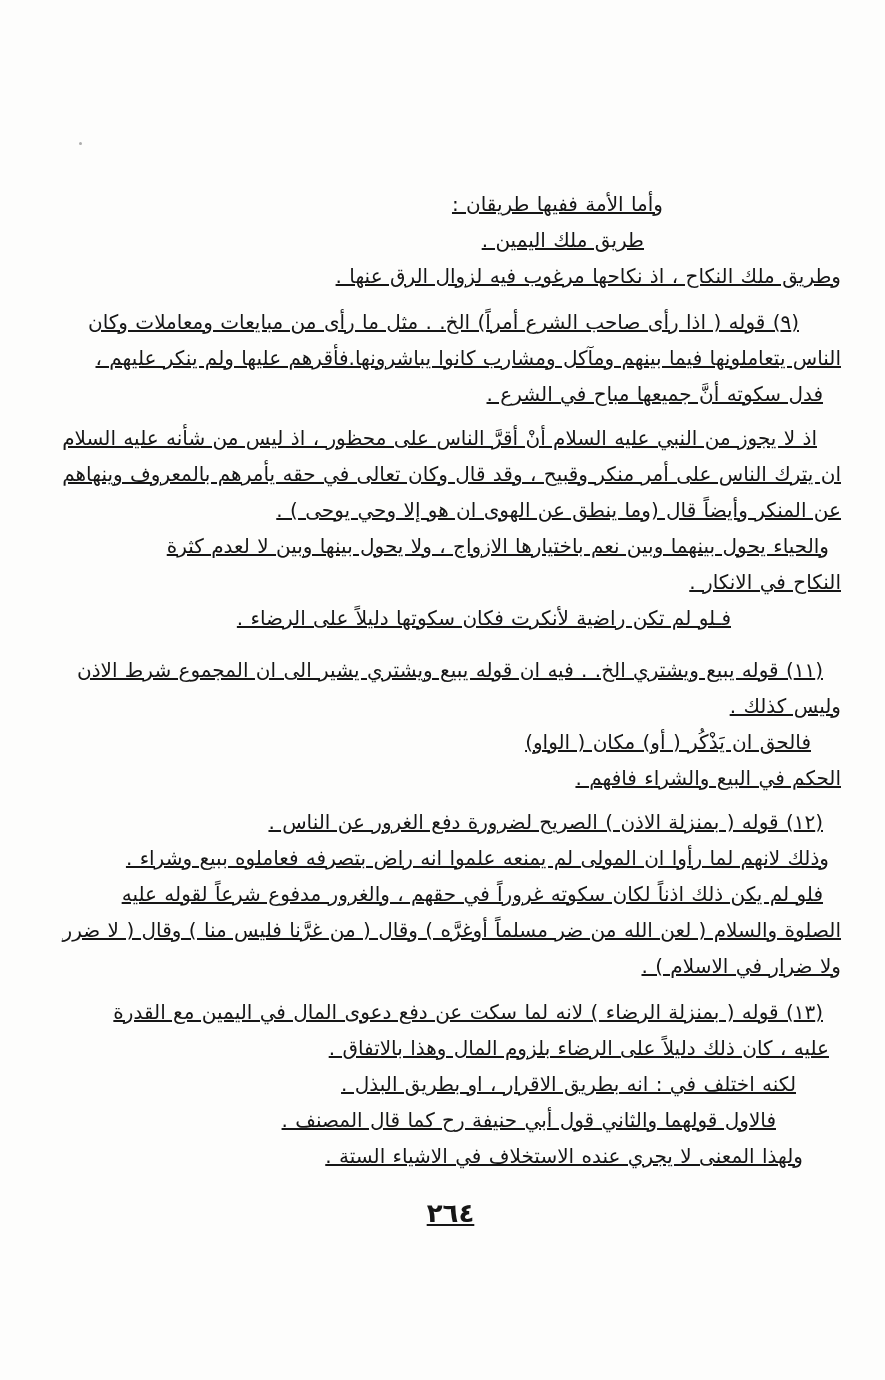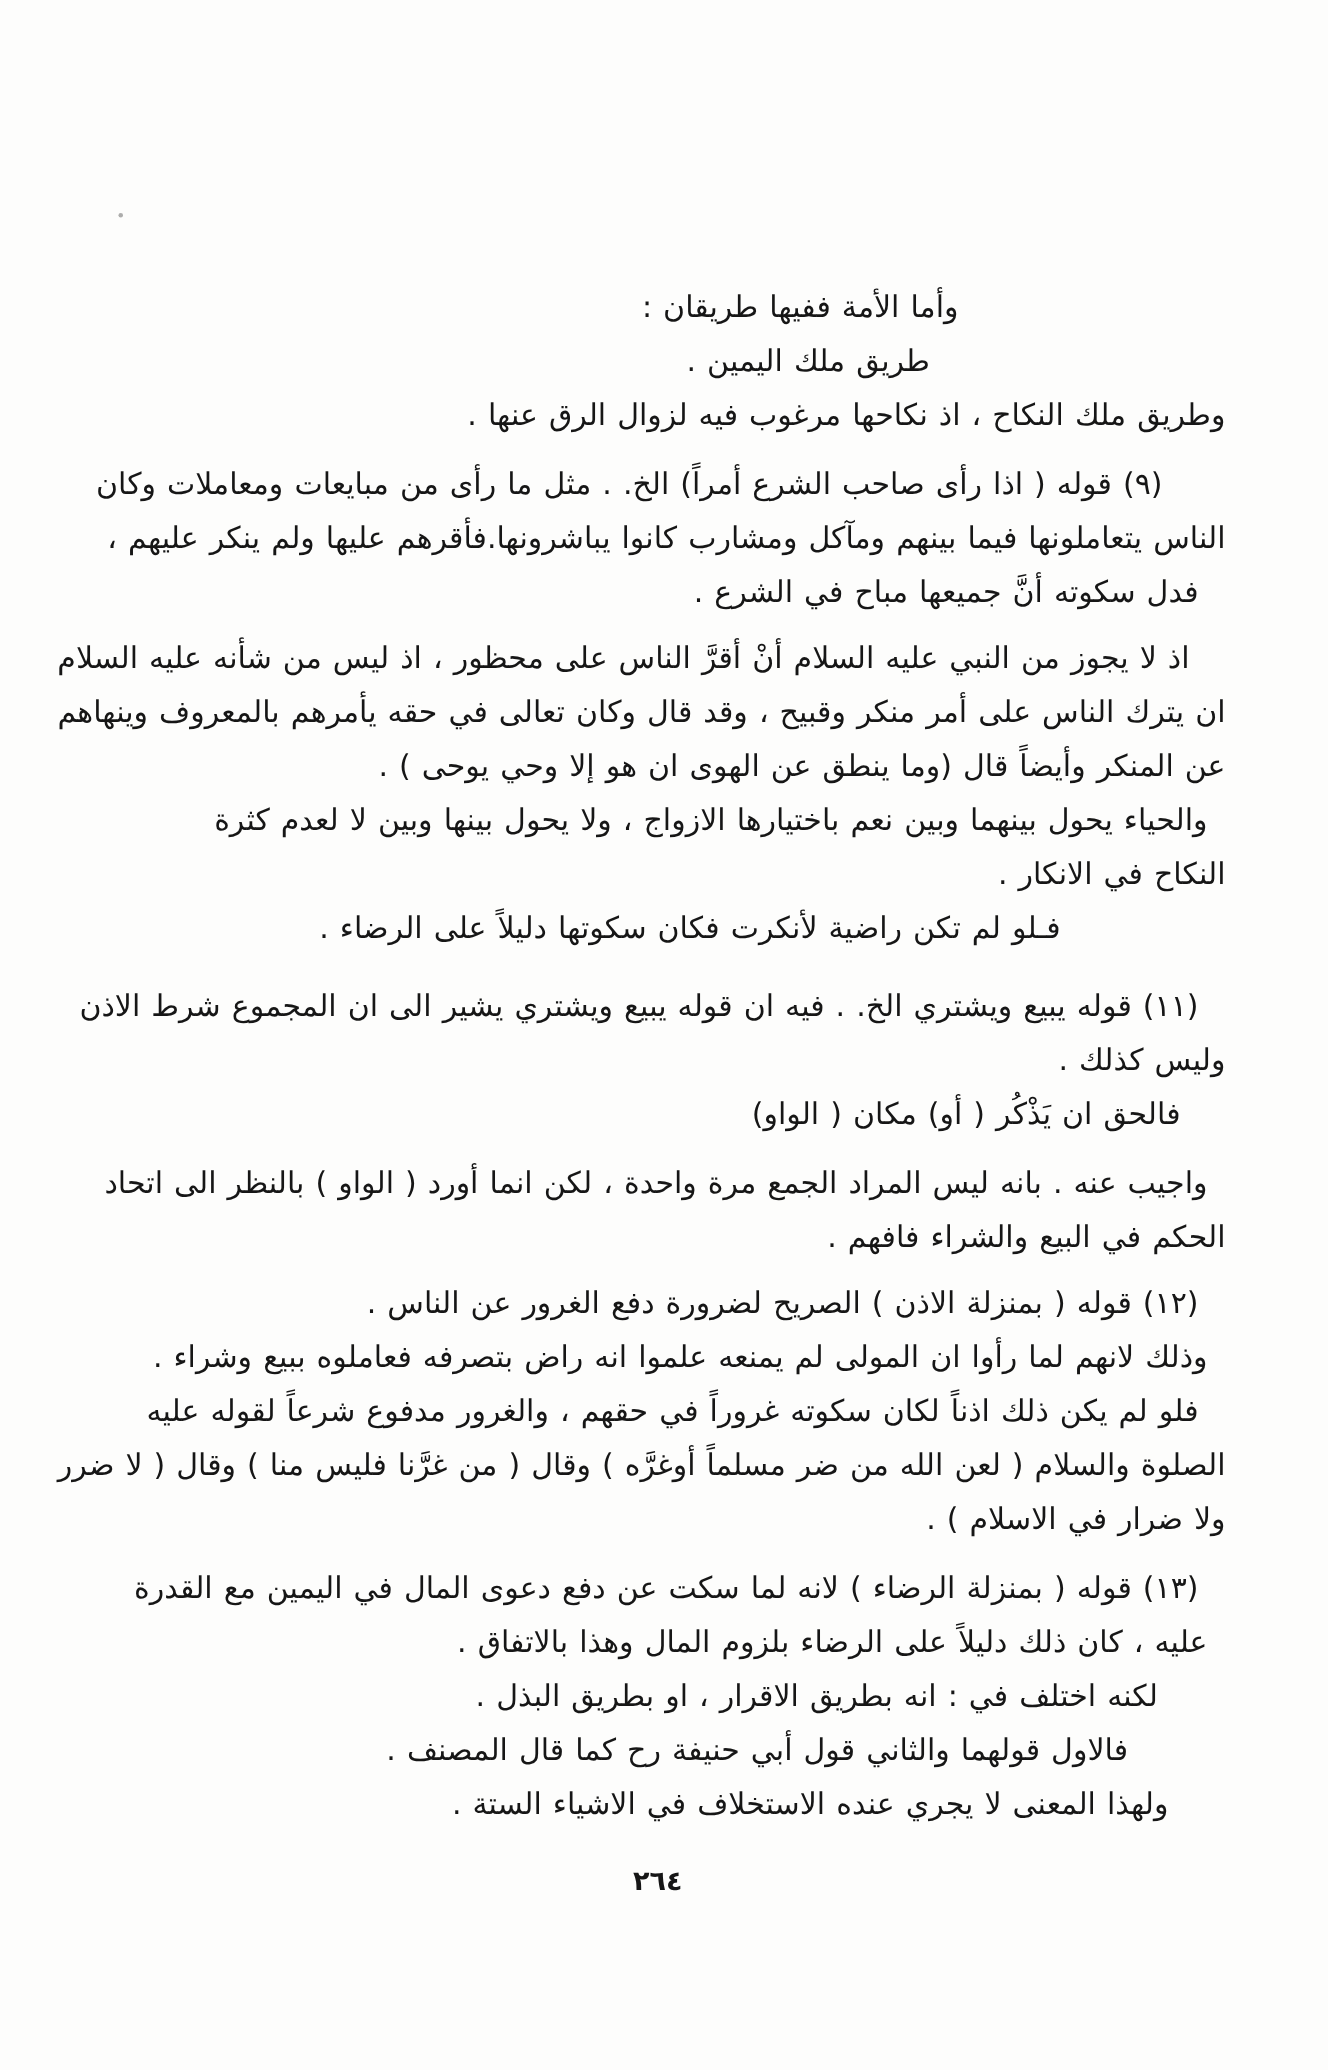--- a/index.html
+++ b/index.html
@@ -16,11 +16,12 @@
     direction:rtl;
   }
   .text-col{
-    margin-right:68px;
+    margin-right:44px;
     margin-left:60px;
     padding-top:186px;
     direction:rtl;
     text-align:right;
+    text-decoration:underline;
   }
   .ln{
     height:36px;

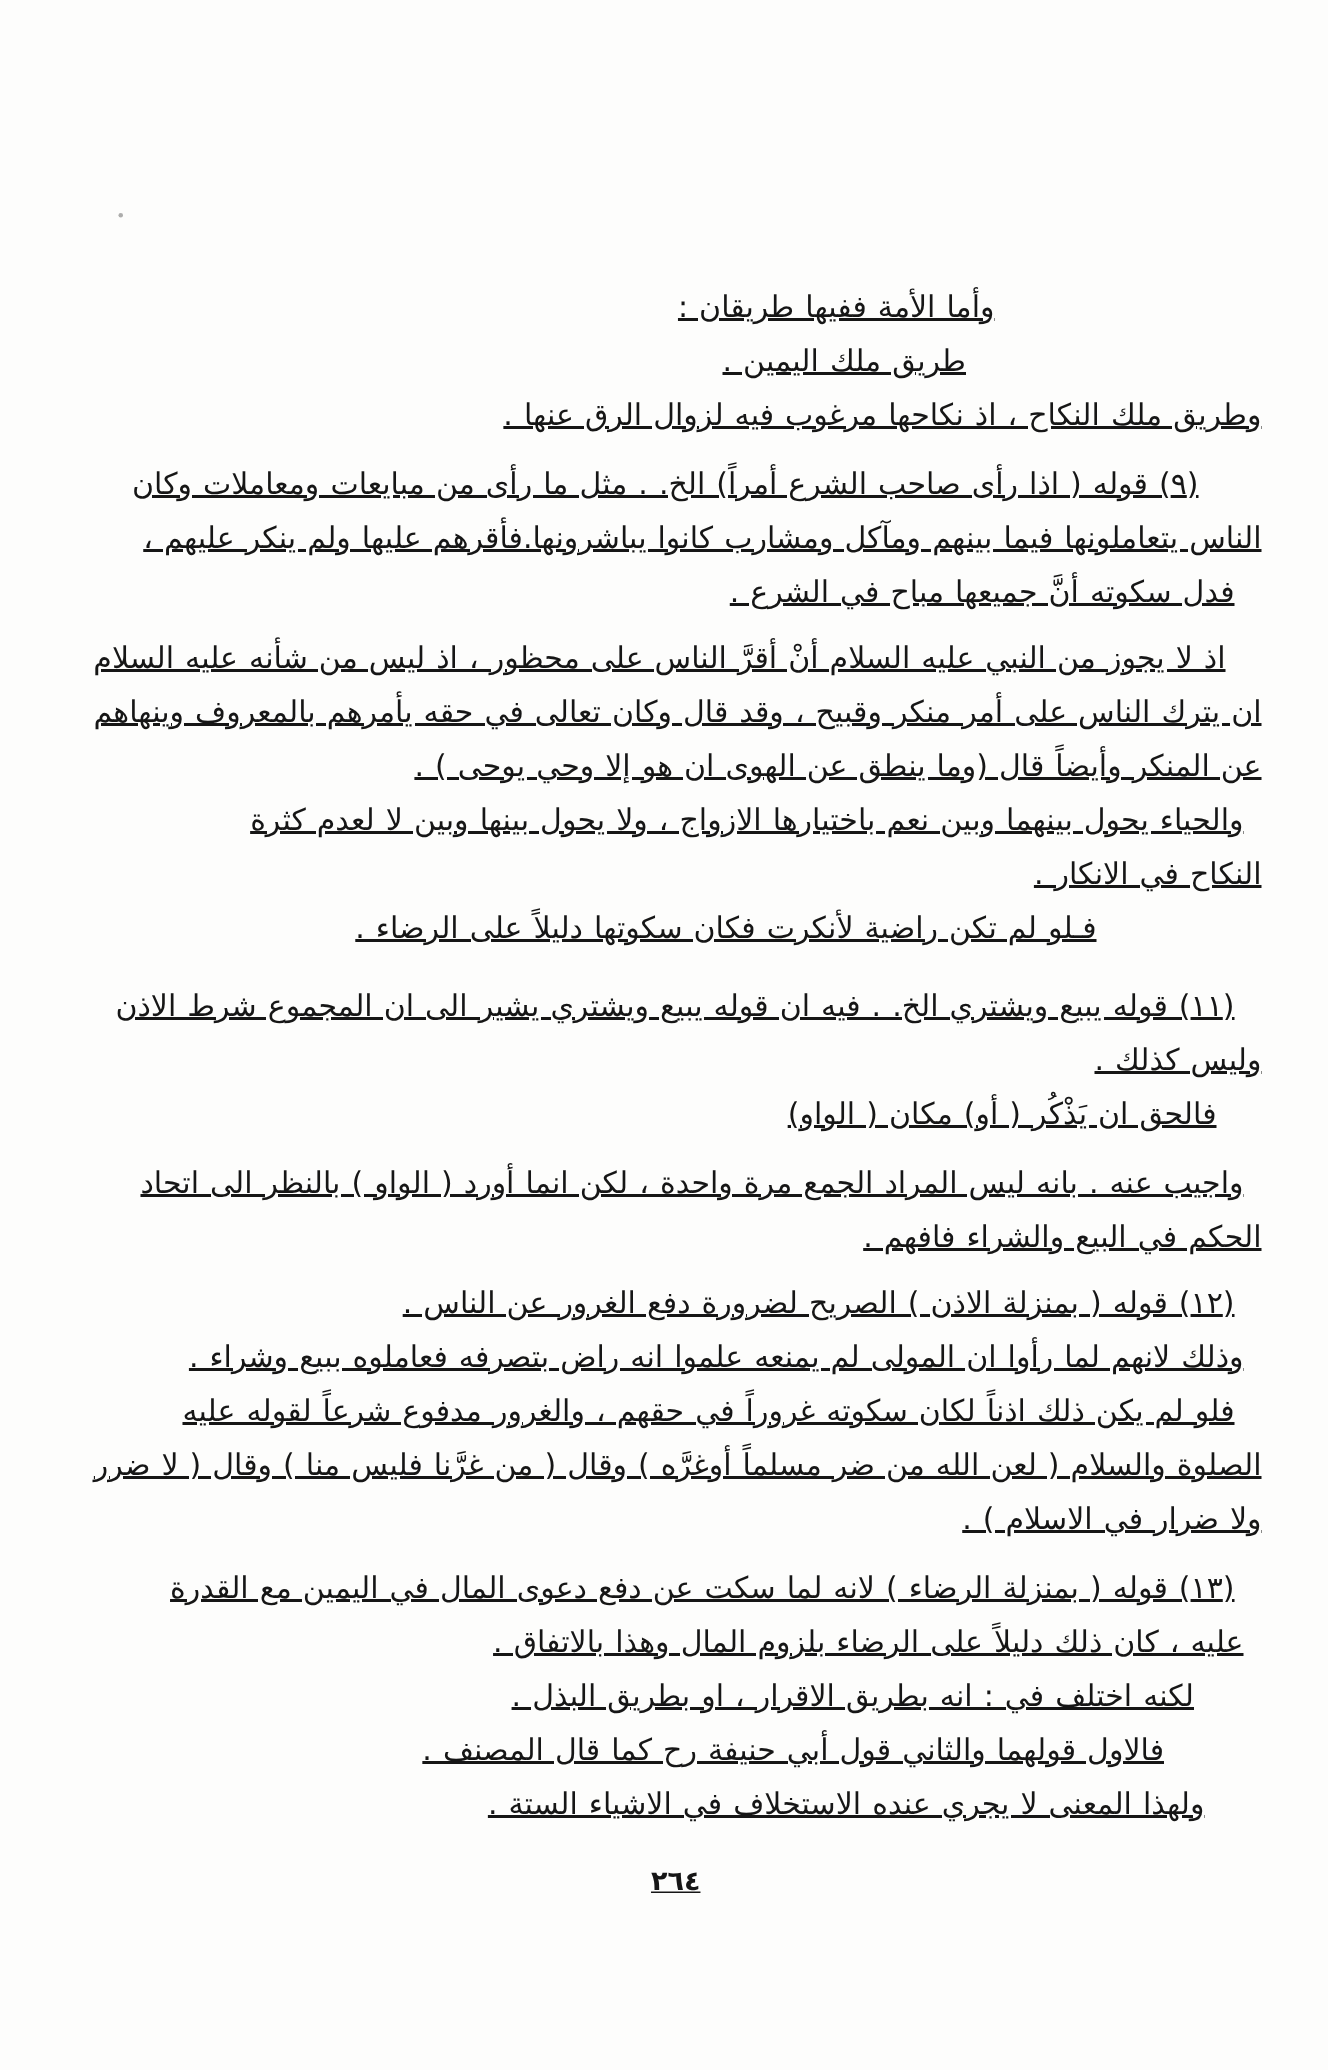--- a/index.html
+++ b/index.html
@@ -94,7 +94,6 @@
     <div class="ln p0">وليس كذلك .</div>
     <div class="ln p30">فالحق ان يَذْكُر ( أو)  مكان ( الواو)</div>
 
-    <div class="ln p12 mt10">واجيب عنه .  بانه ليس المراد الجمع مرة واحدة ، لكن انما أورد ( الواو ) بالنظر الى اتحاد</div>
     <div class="ln p0">الحكم في البيع والشراء فافهم .</div>
 
     <div class="ln p18 mt8">(١٢) قوله ( بمنزلة الاذن ) الصريح لضرورة دفع الغرور عن الناس .</div>

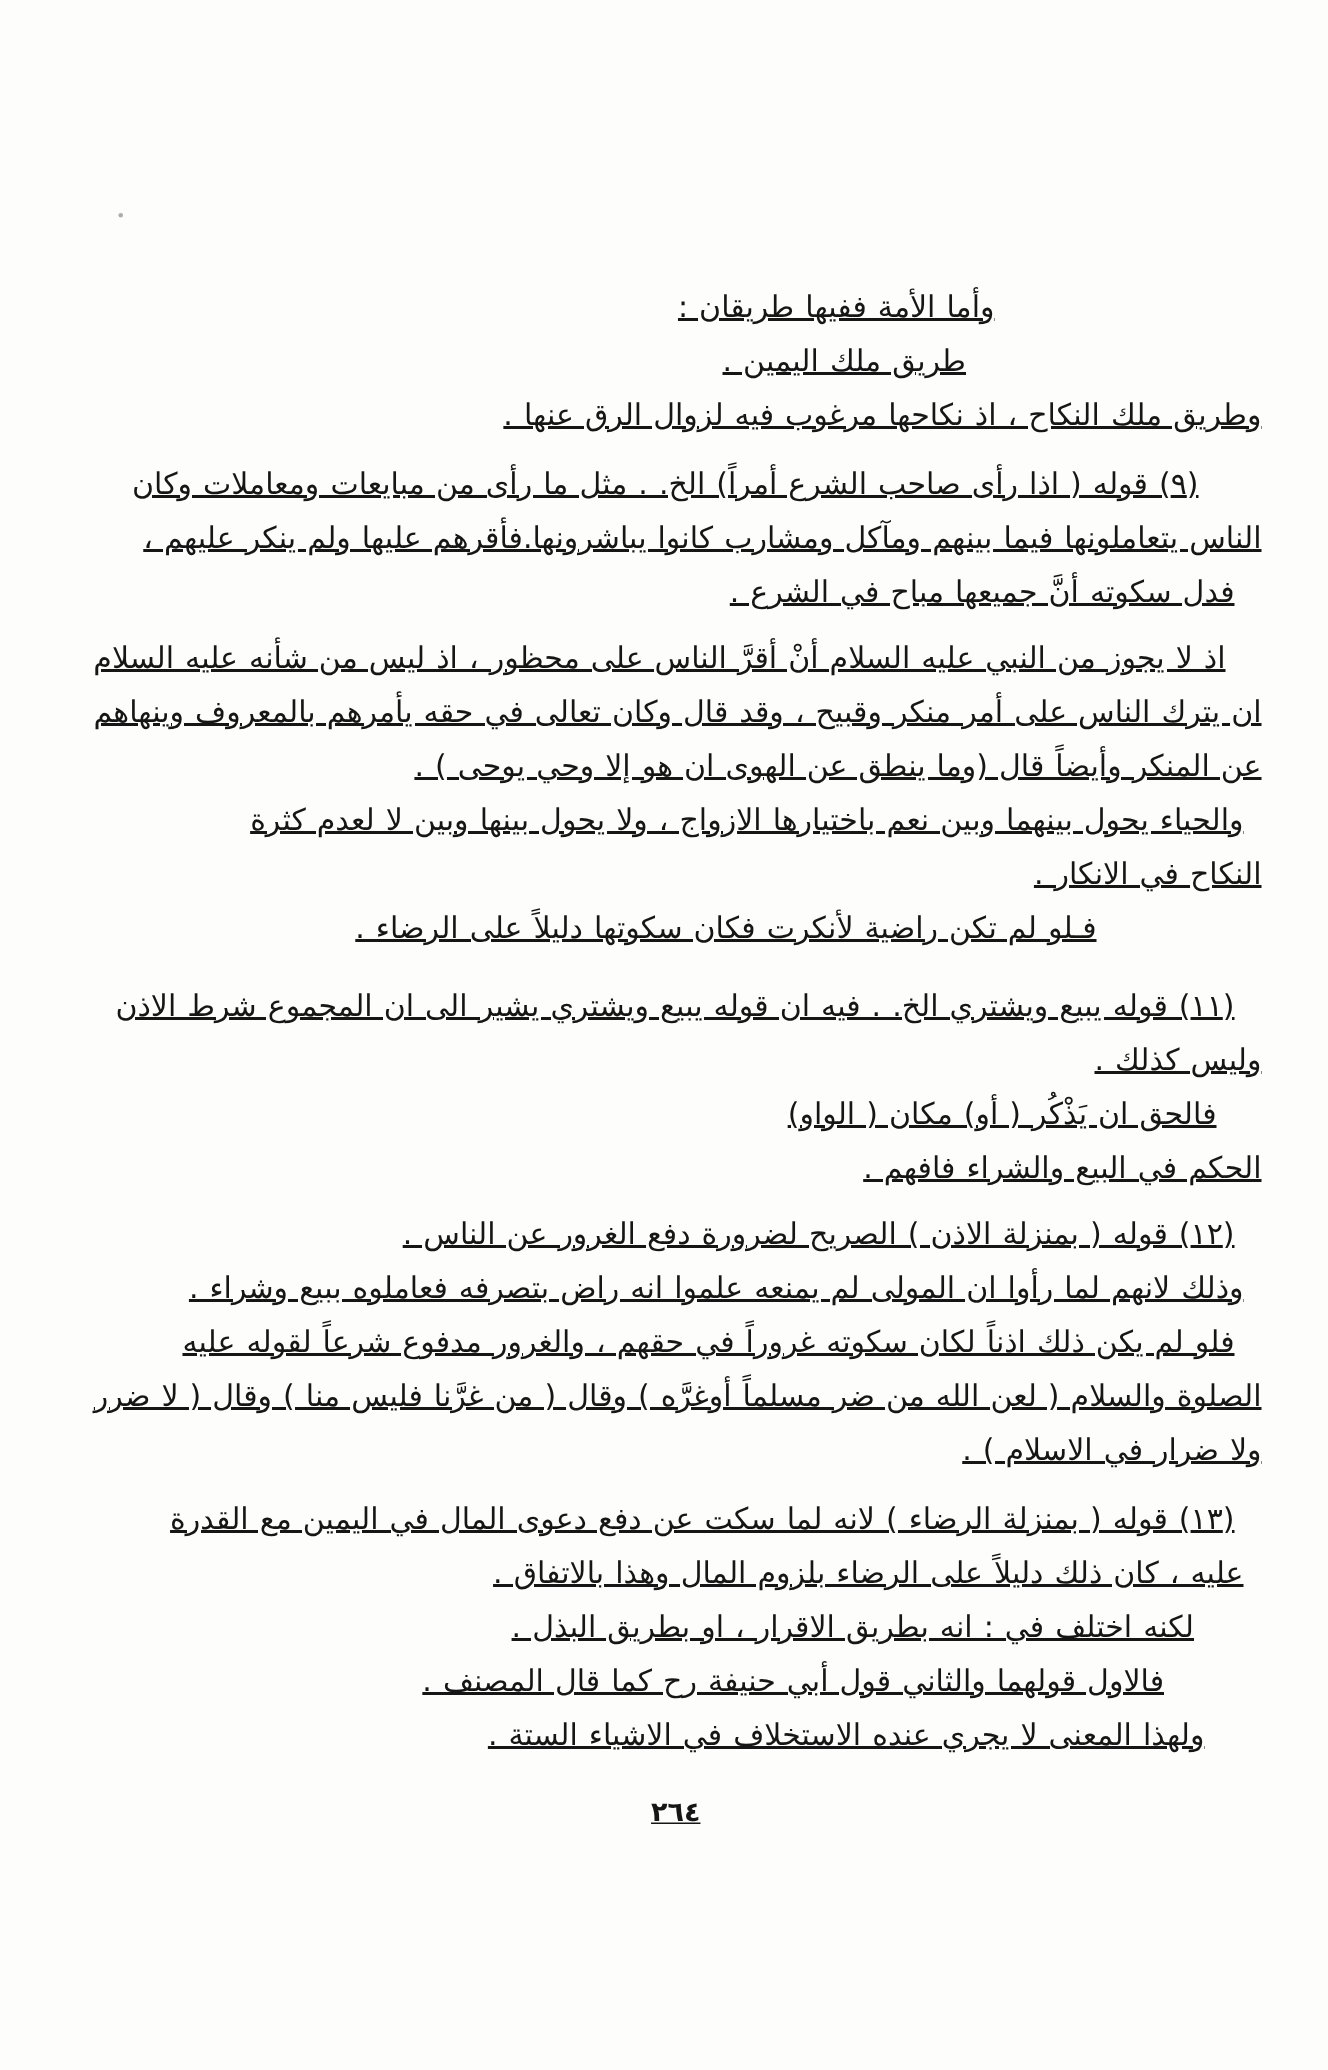--- a/index.html
+++ b/index.html
@@ -52,7 +52,7 @@
   .folio{
     margin-top:24px;
     text-align:center;
-    font-size:18px;
+    font-size:26px;
     font-weight:bold;
     letter-spacing:2px;
     direction:rtl;

